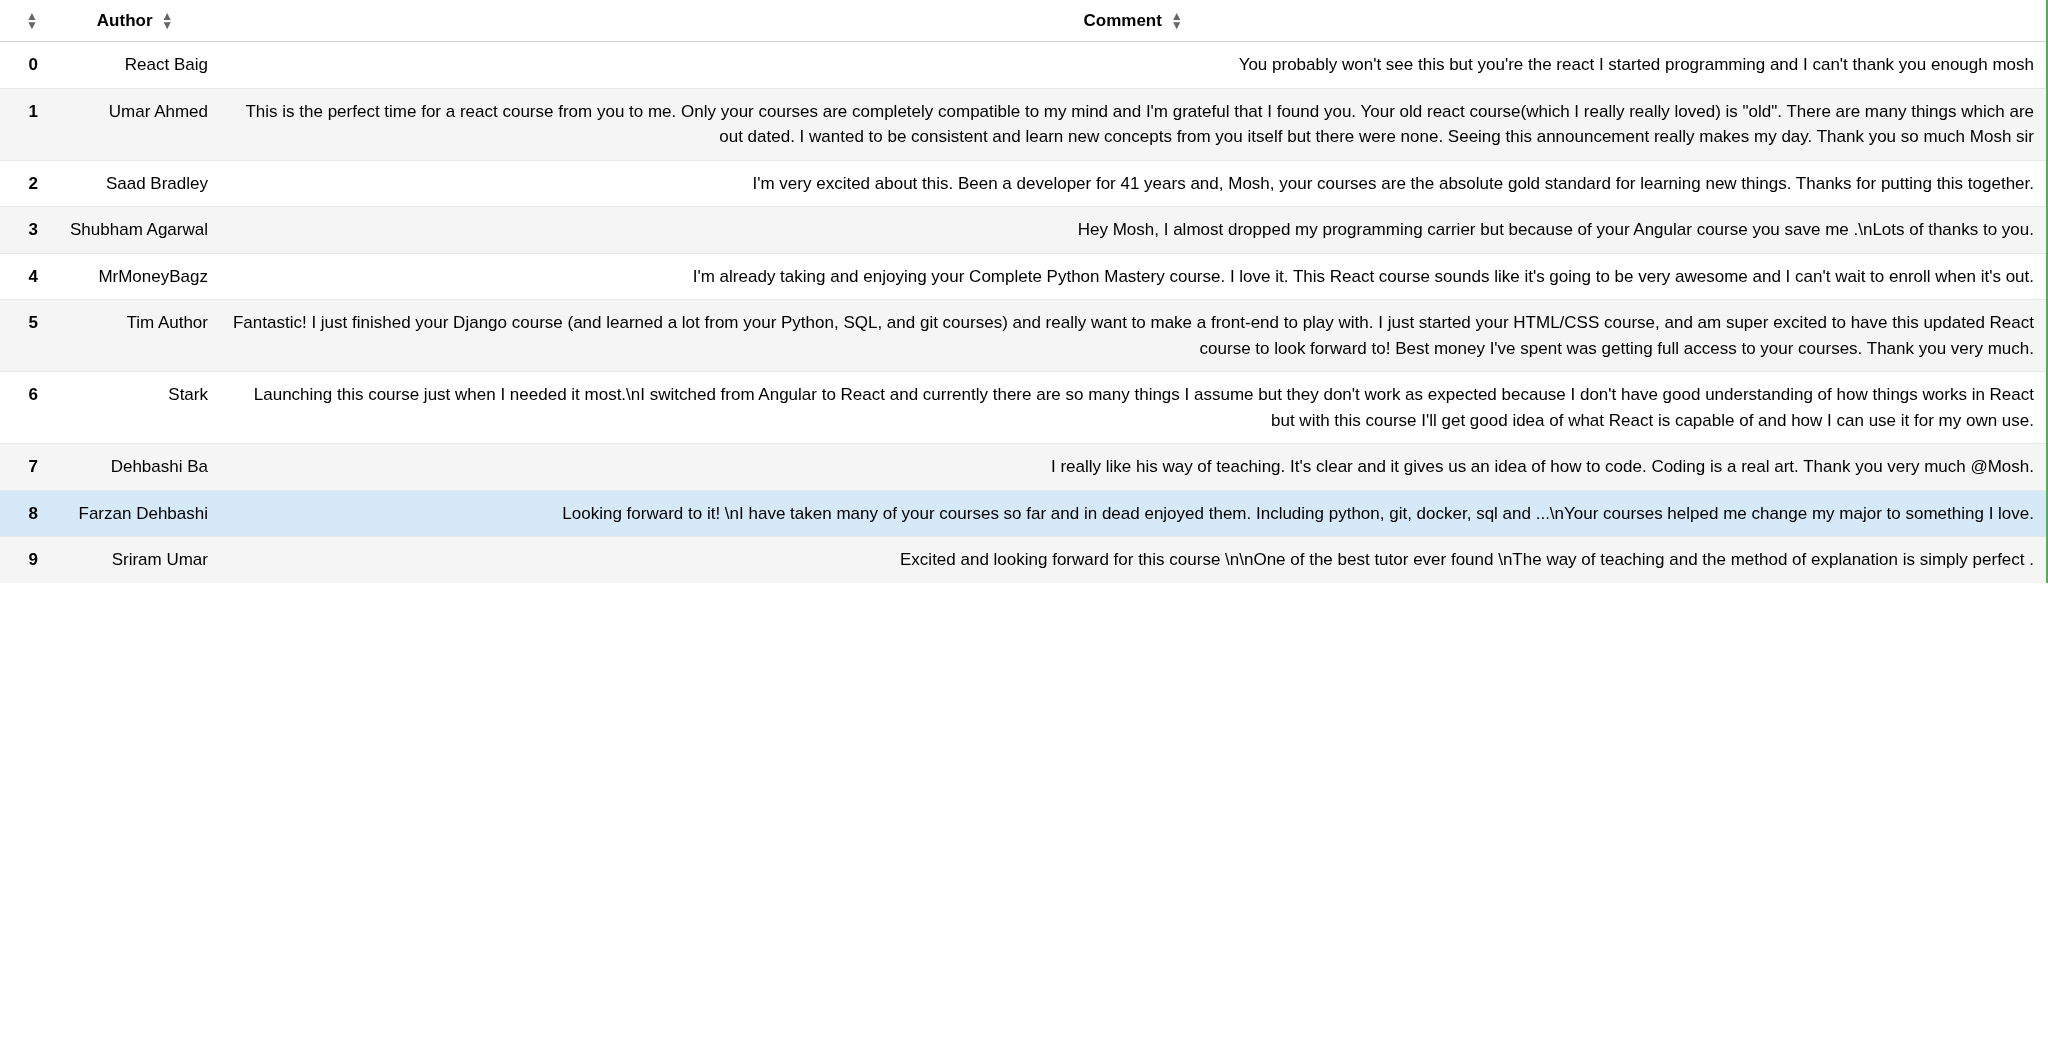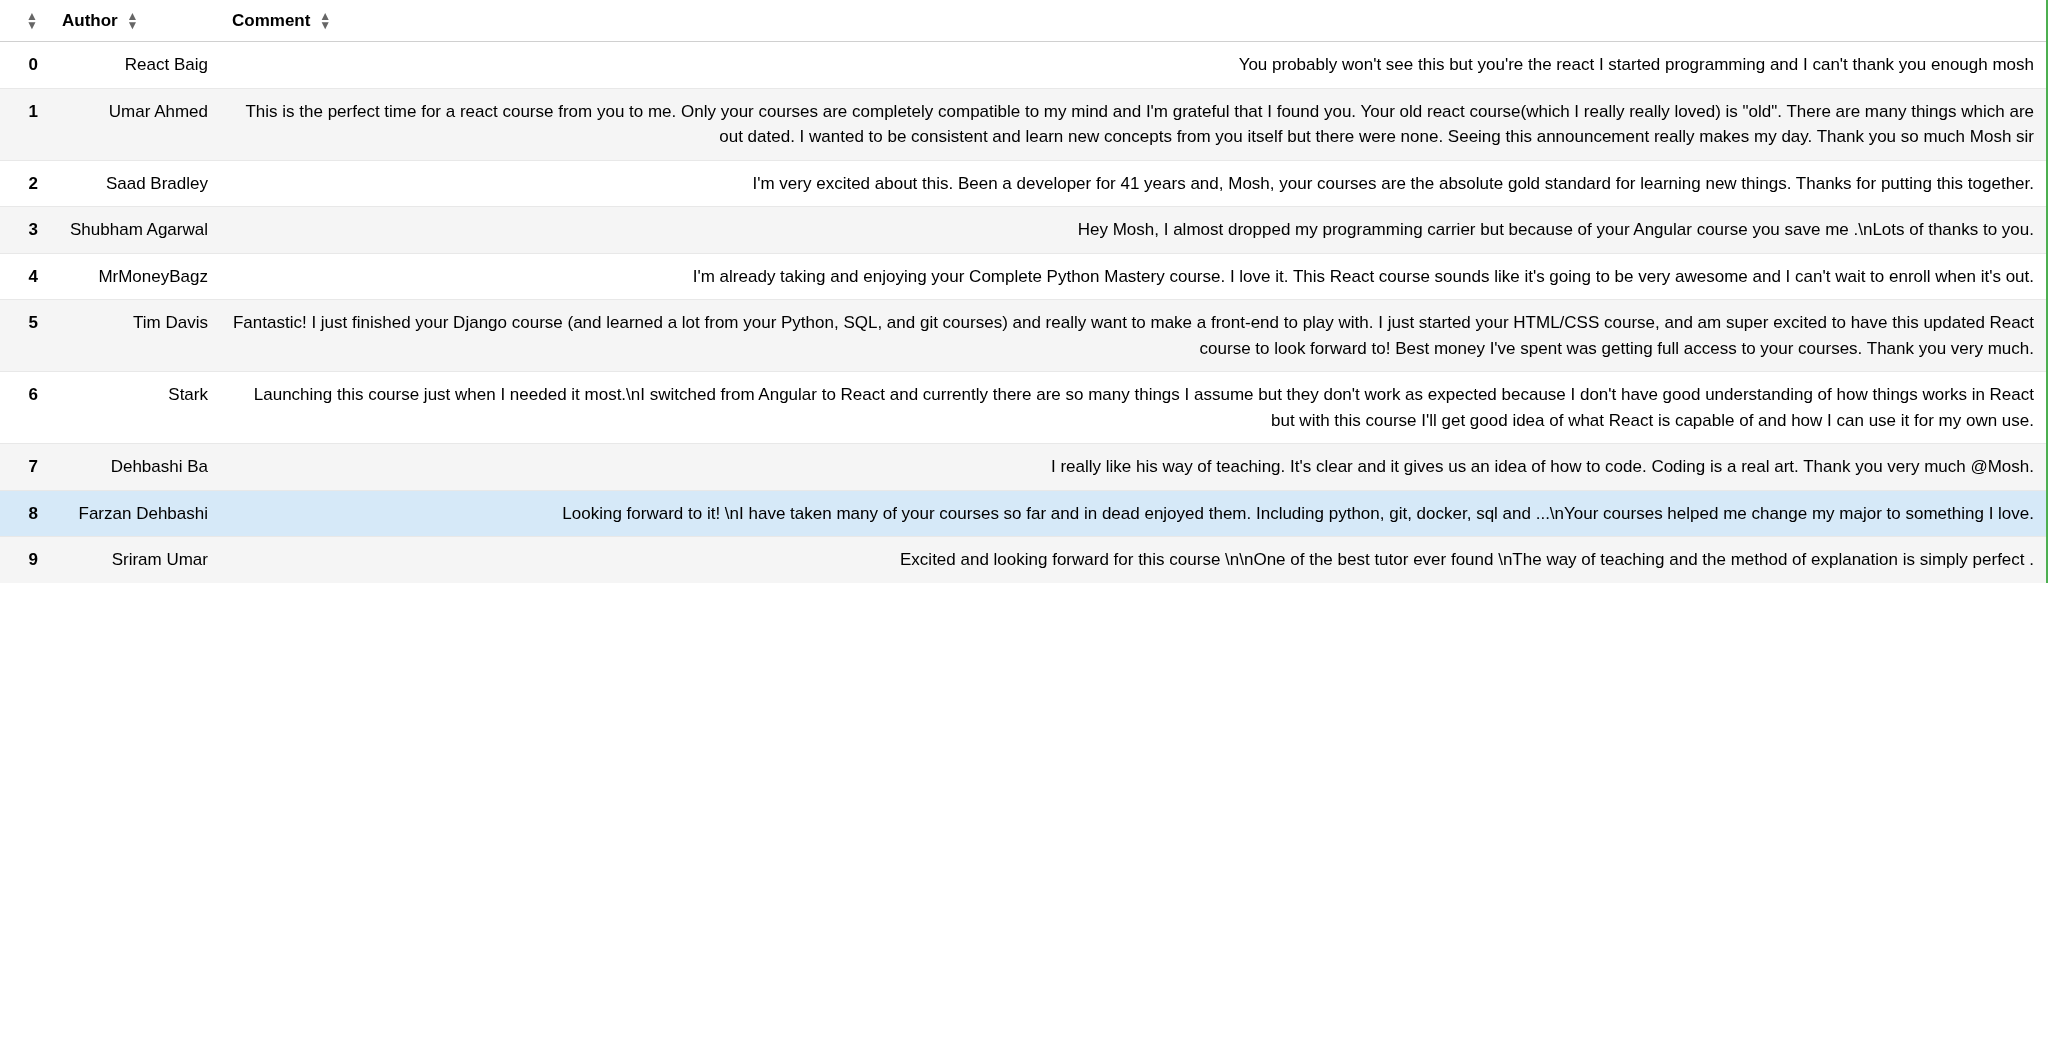--- a/index.html
+++ b/index.html
@@ -37,7 +37,7 @@
     }
     thead th.col-author {
       width: 170px;
-      text-align: left;
+      text-align: center;
     }
     thead th.col-comment {
       text-align: left;

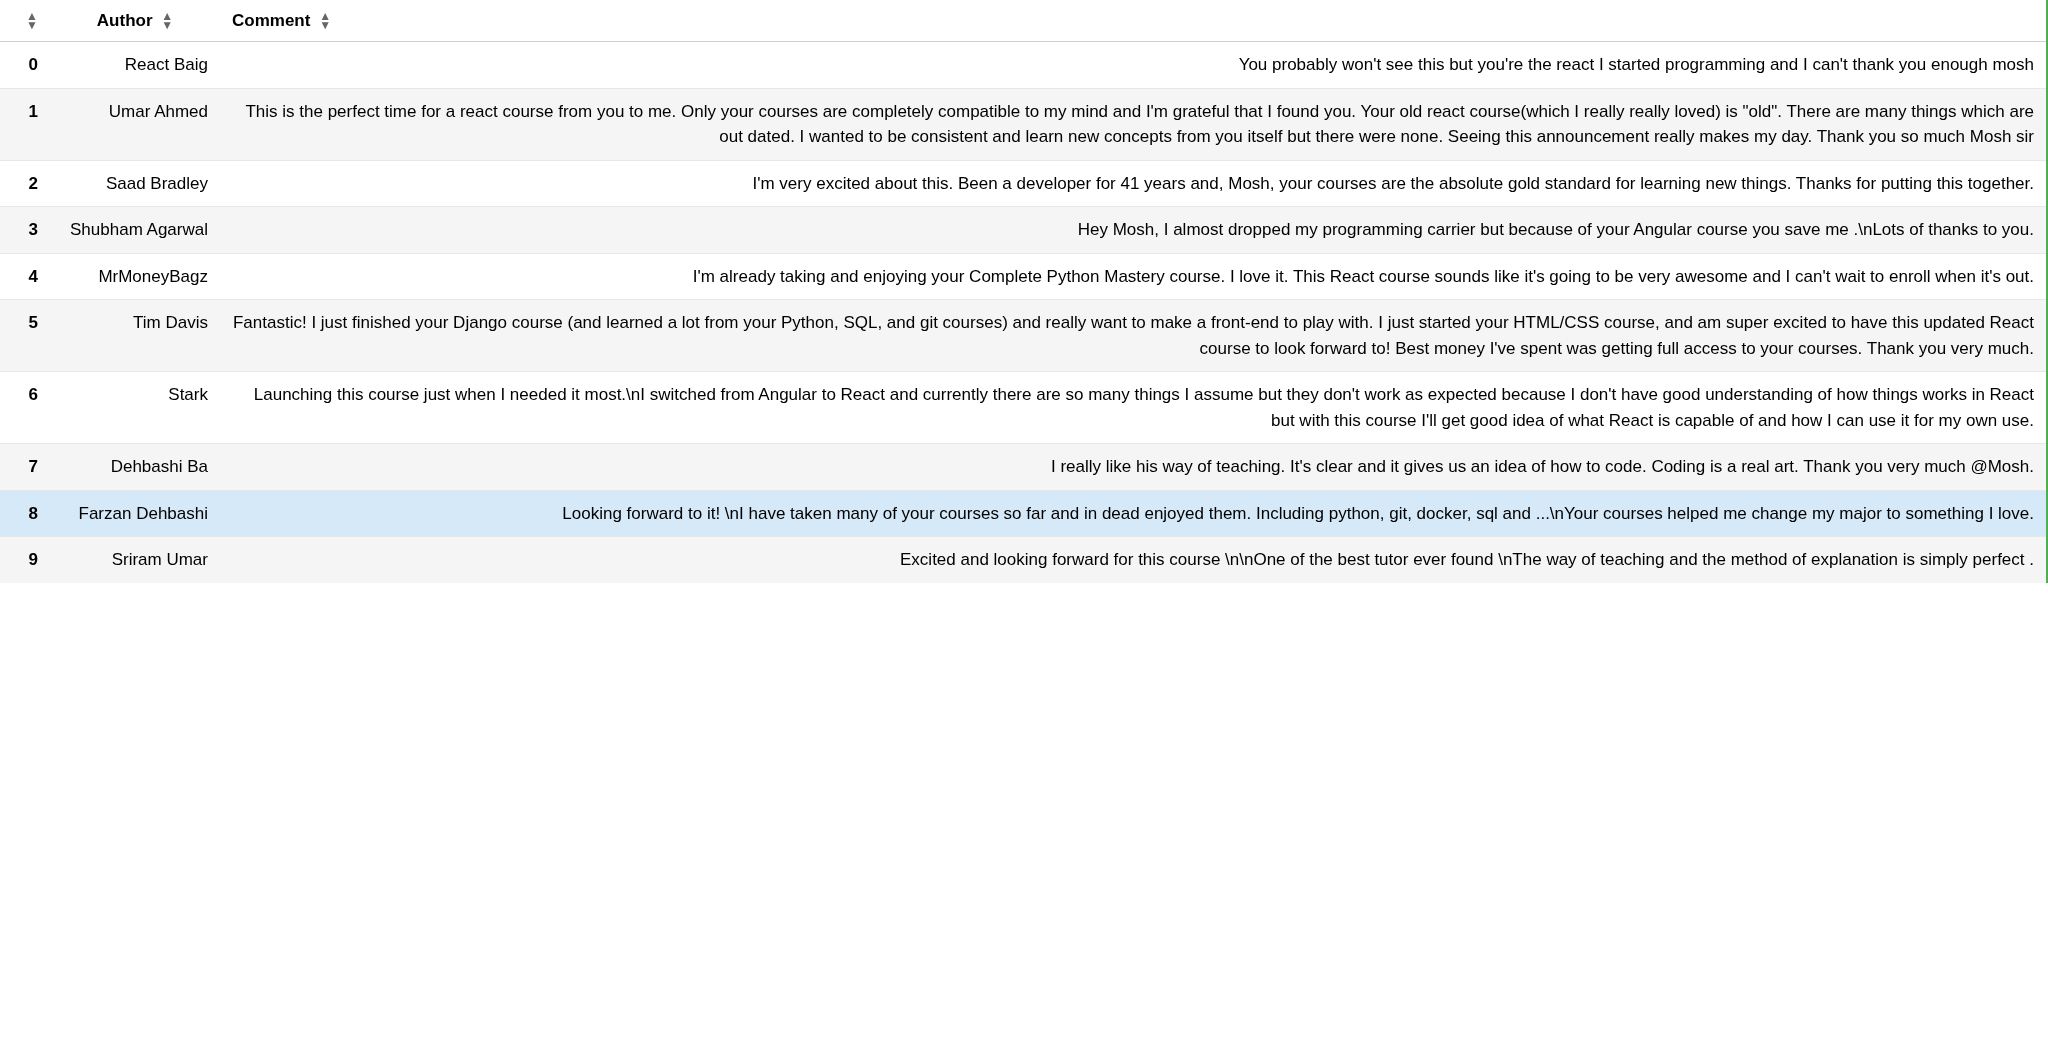--- a/index.html
+++ b/index.html
@@ -40,7 +40,7 @@
       text-align: center;
     }
     thead th.col-comment {
-      text-align: left;
+      text-align: center;
     }
     .sort-icon {
       display: inline-block;

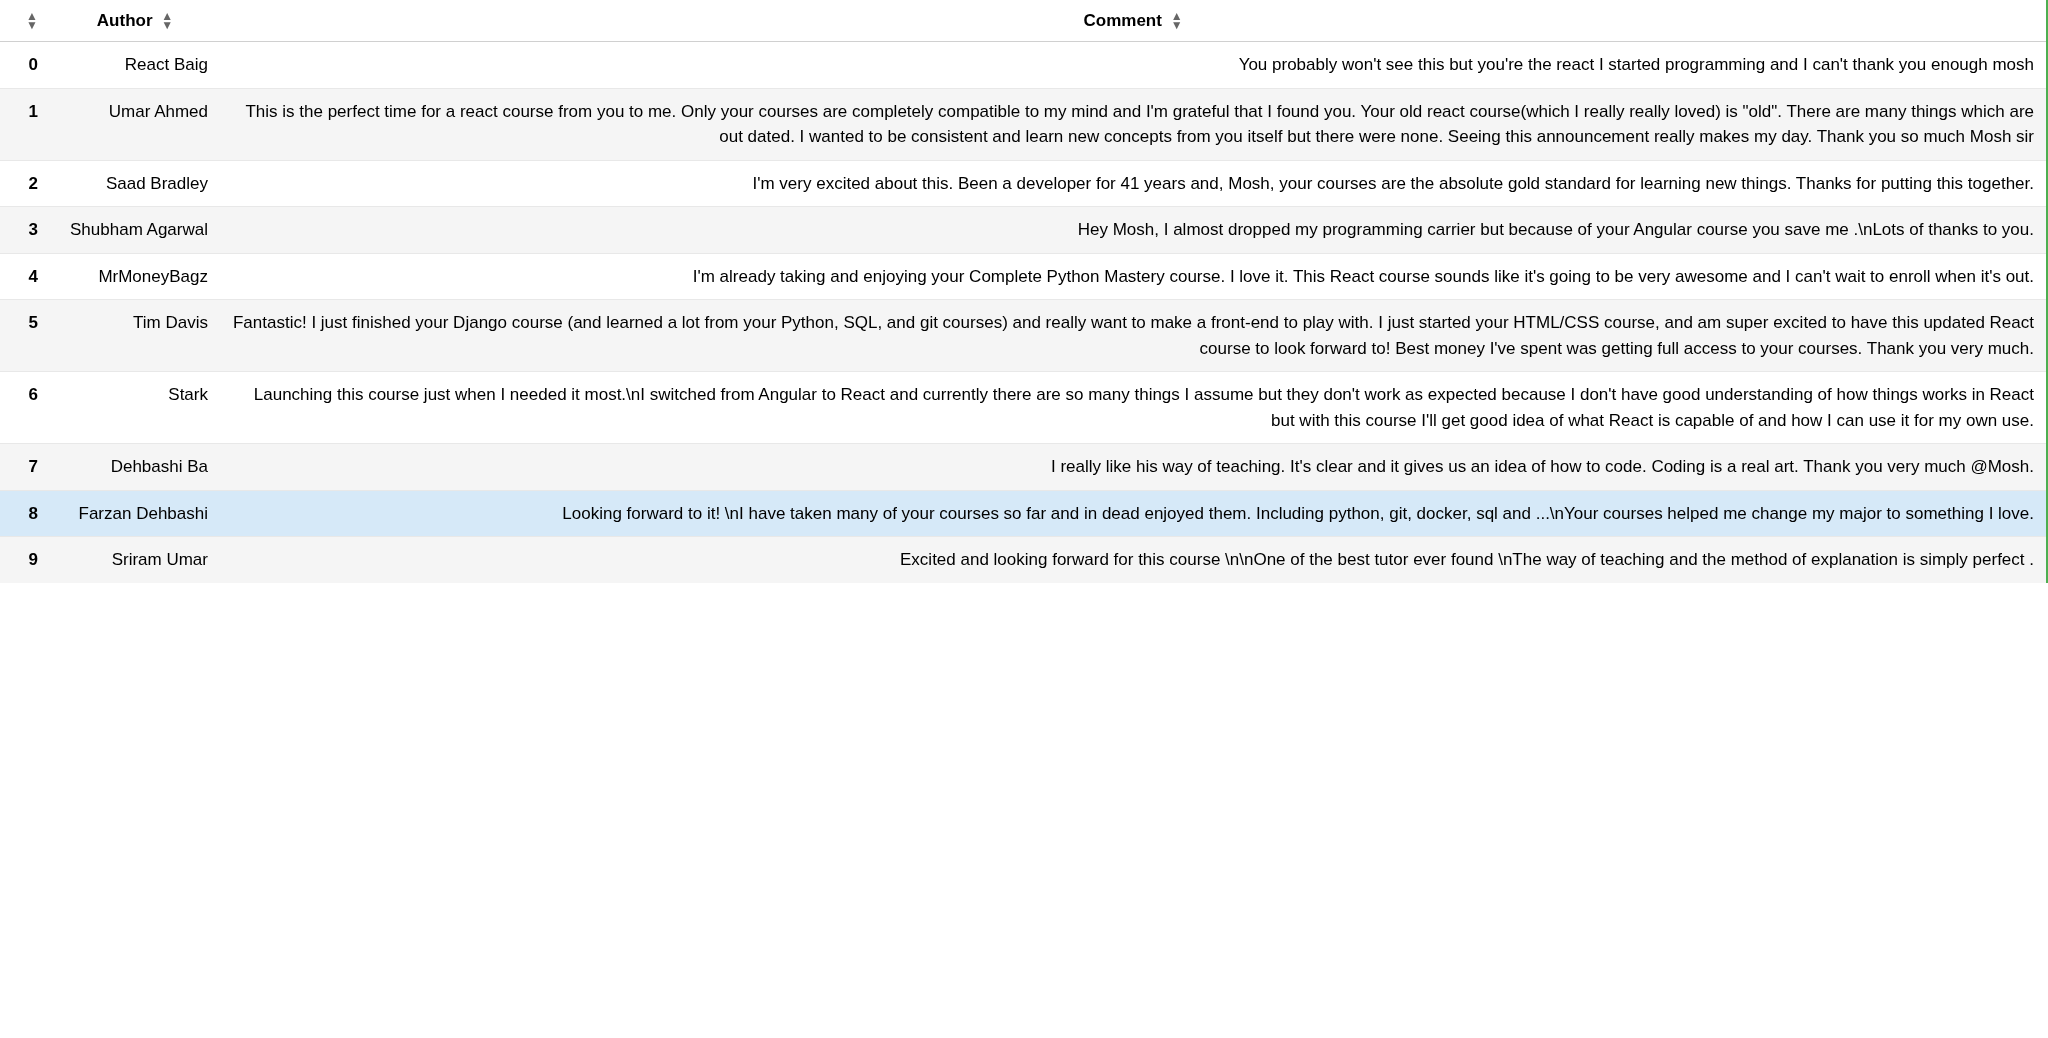--- a/index.html
+++ b/index.html
@@ -146,7 +146,7 @@
         </tr>
         <tr>
           <td class="col-index">5</td>
-          <td class="col-author">Tim Davis</td>
+          <td class="col-author">Tim Author</td>
           <td class="col-comment">Fantastic! I just finished your Django course (and learned a lot from your Python, SQL, and git courses) and really want to make a front-end to play with. I just started your HTML/CSS course, and am super excited to have this updated React course to look forward to! Best money I've spent was getting full access to your courses. Thank you very much.</td>
         </tr>
         <tr>

